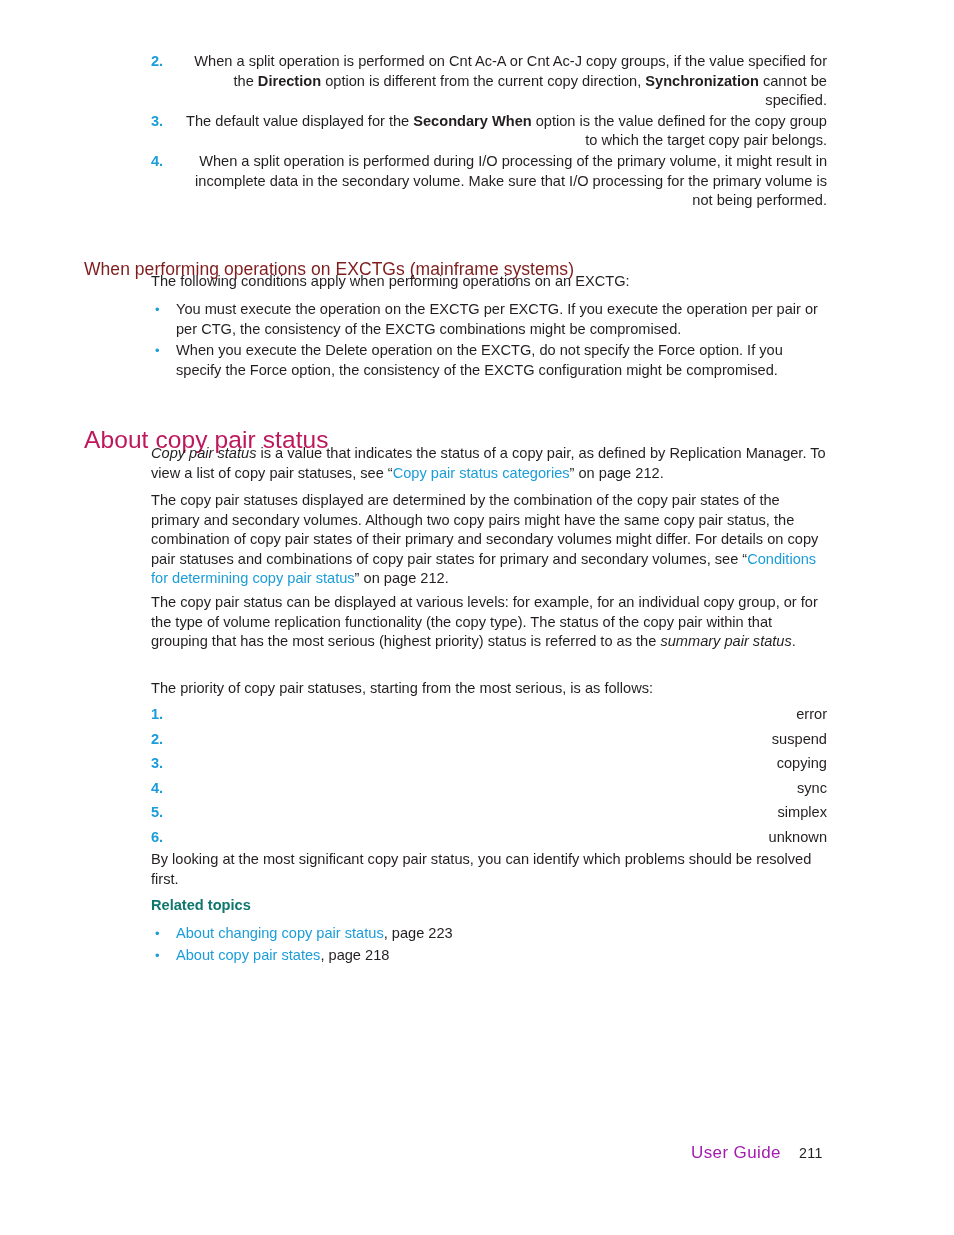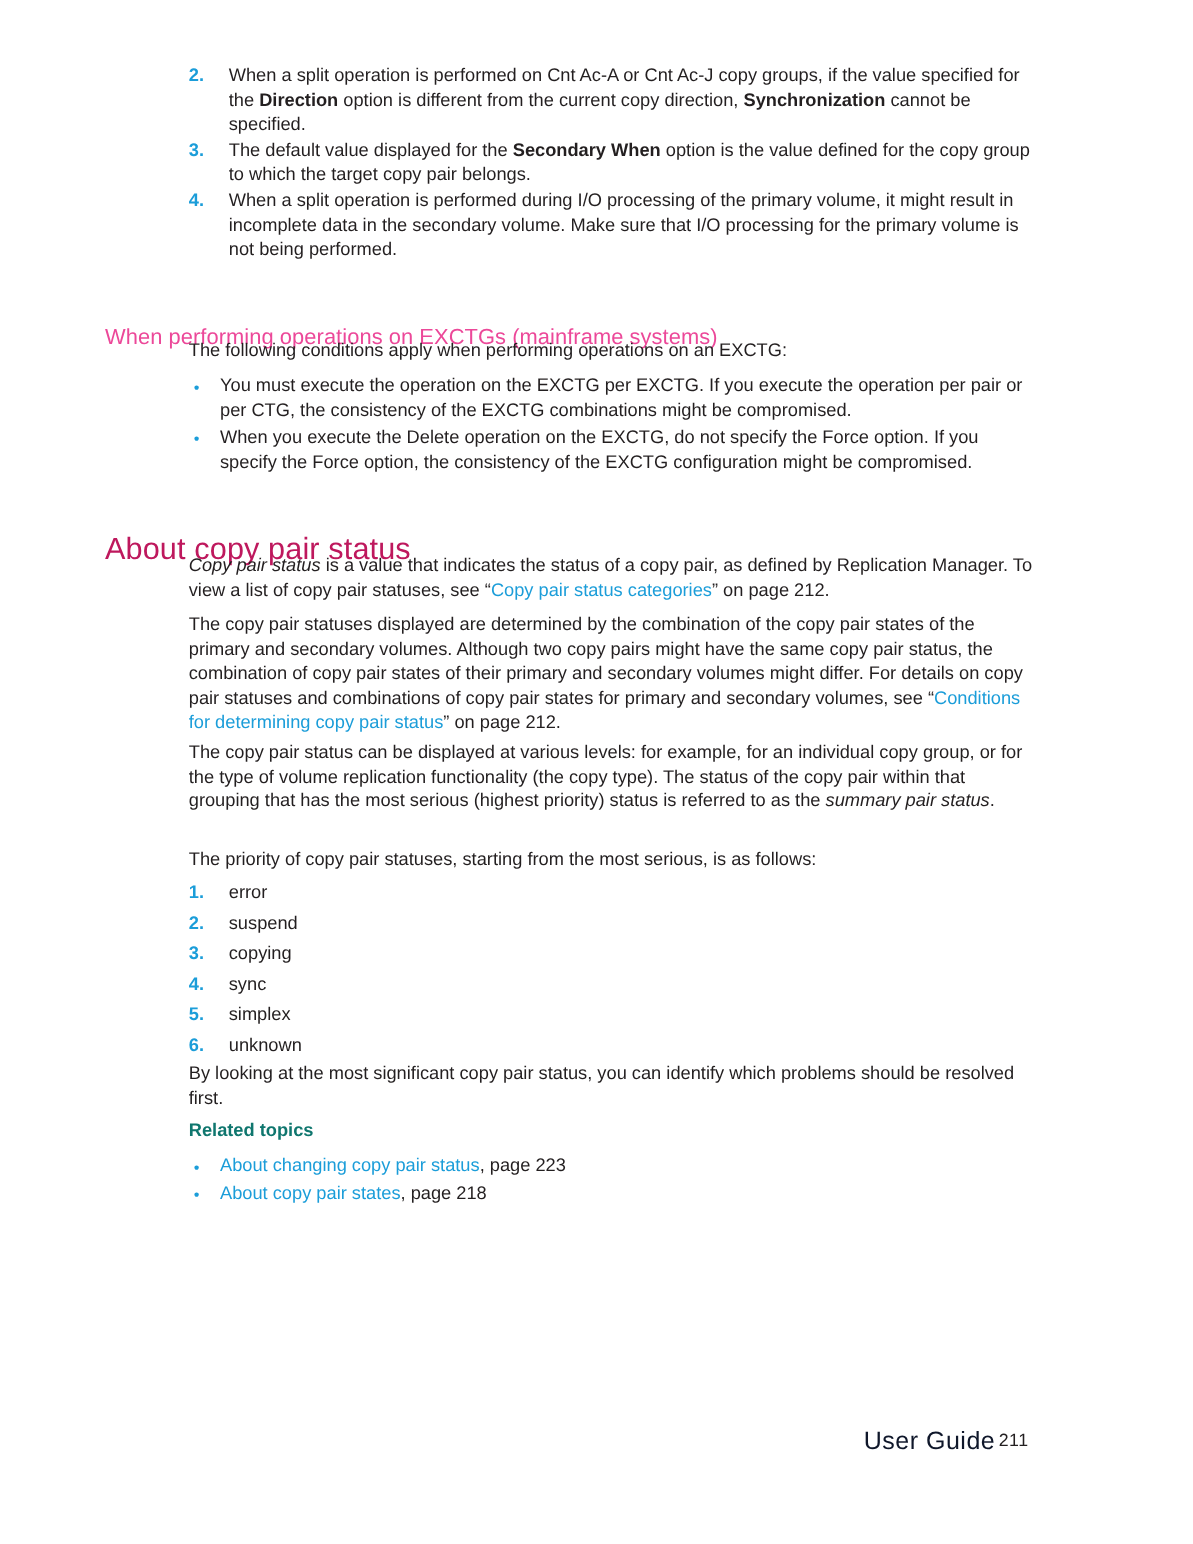--- a/index.html
+++ b/index.html
@@ -47,7 +47,7 @@
     font-size: 14.6px;
     line-height: 19.6px;
     color: #231f20;
-    text-align: left;
+    text-align: right;
   }
 
   

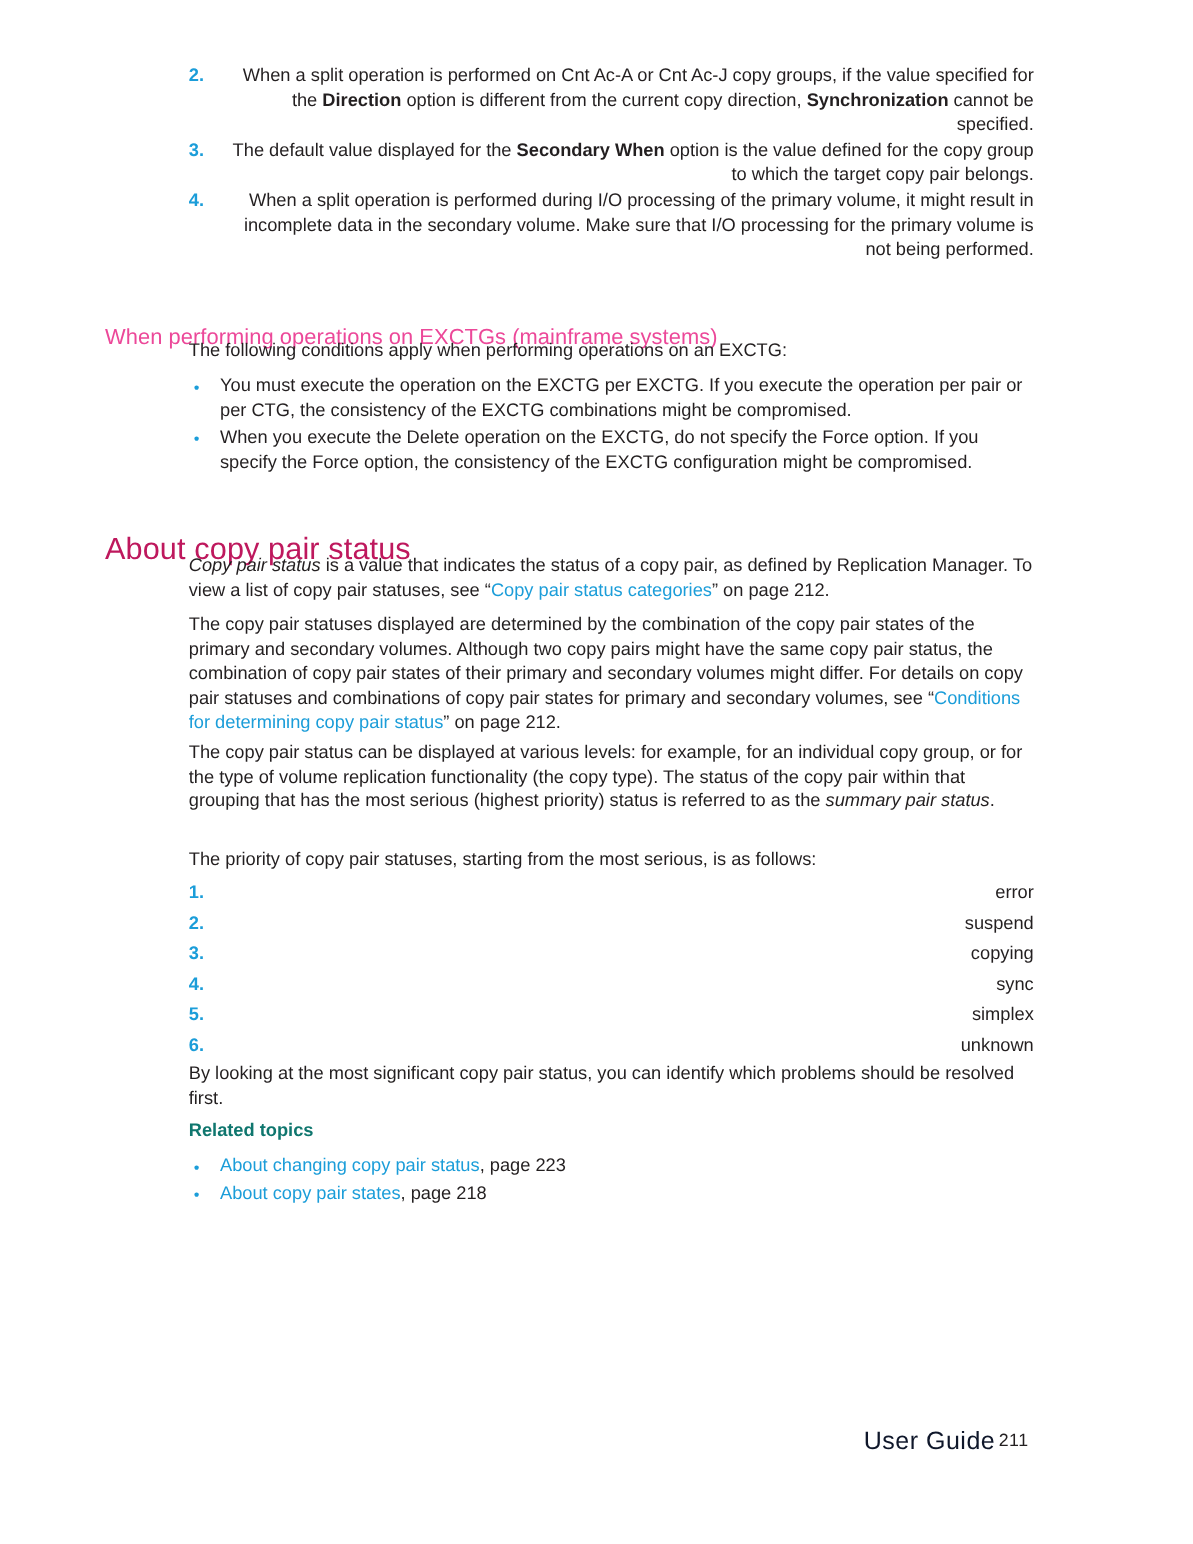--- a/index.html
+++ b/index.html
@@ -94,7 +94,7 @@
   .h3 {
     position: absolute;
     left: 84px;
-    color: #ec4899;
+    color: #7f1d1d;
     font-size: 17.5px;
     line-height: 22px;
     font-weight: normal;

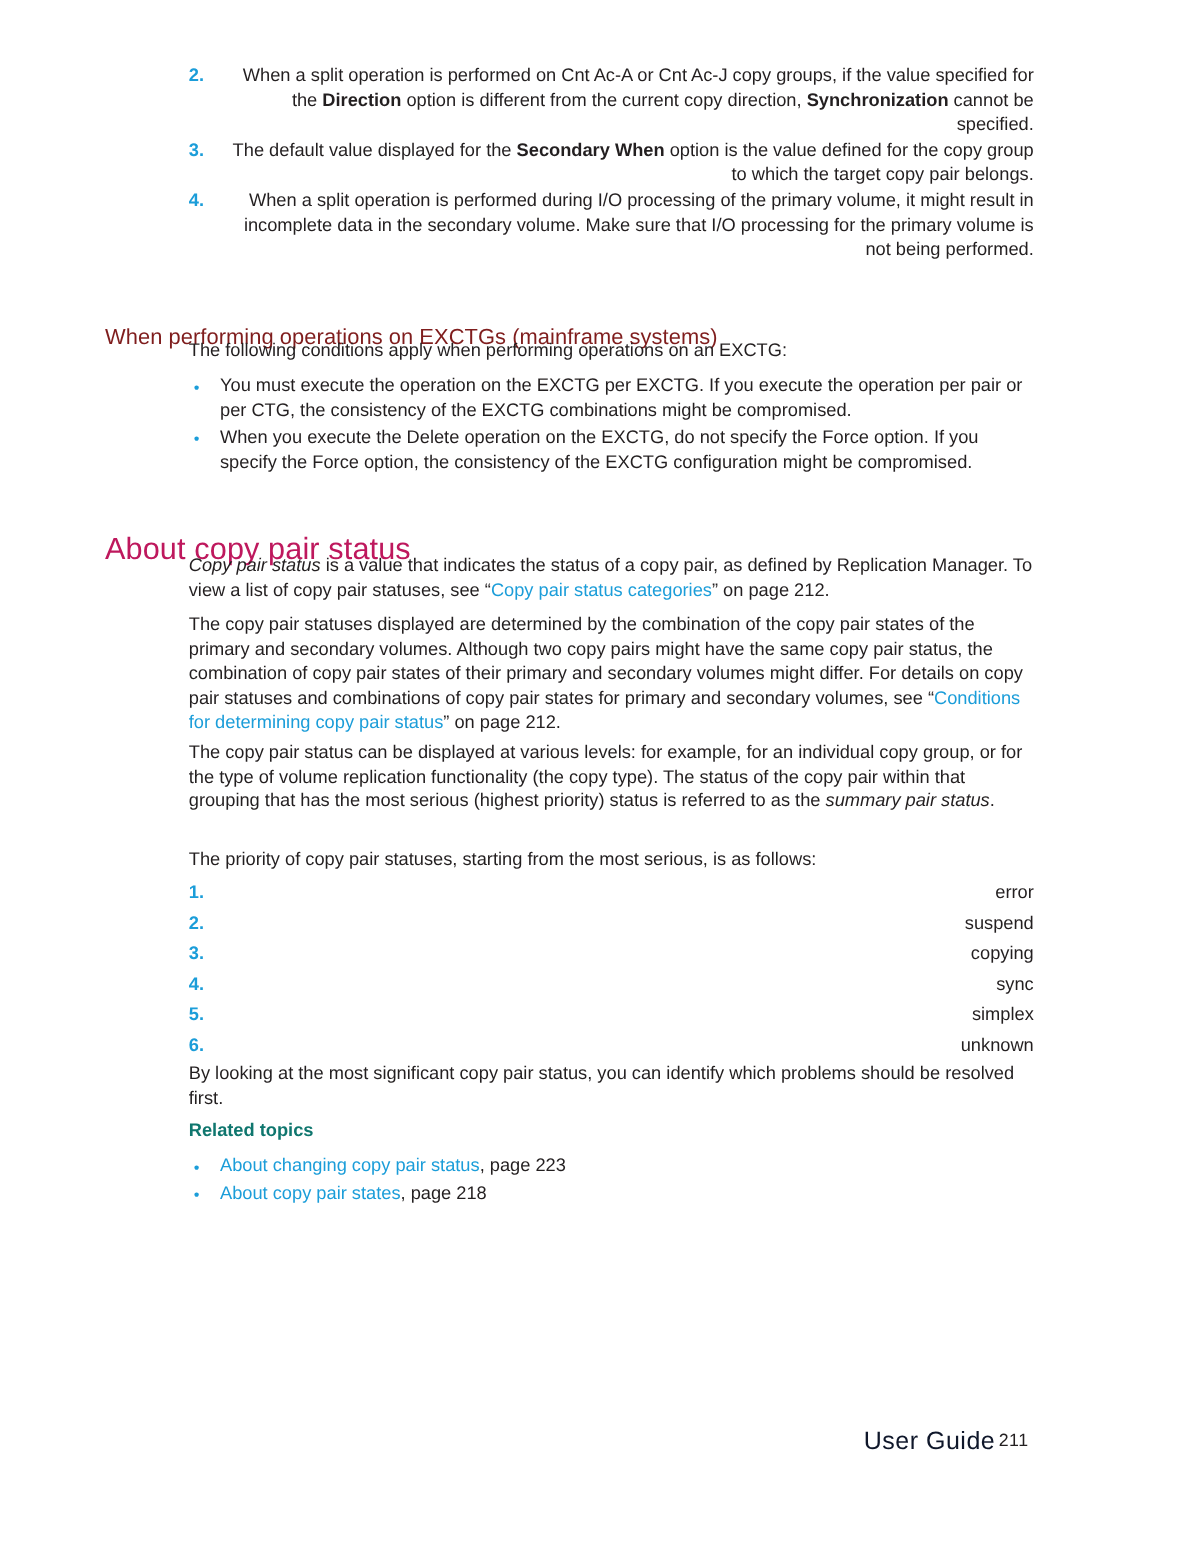--- a/index.html
+++ b/index.html
@@ -139,9 +139,9 @@
     position: absolute;
     left: 691px;
     top: 0;
-    font-size: 20px;
+    font-size: 17px;
     line-height: 20px;
-    color: #0f172a;
+    color: #a21caf;
     letter-spacing: 0.4px;
     text-align: right;
   }

